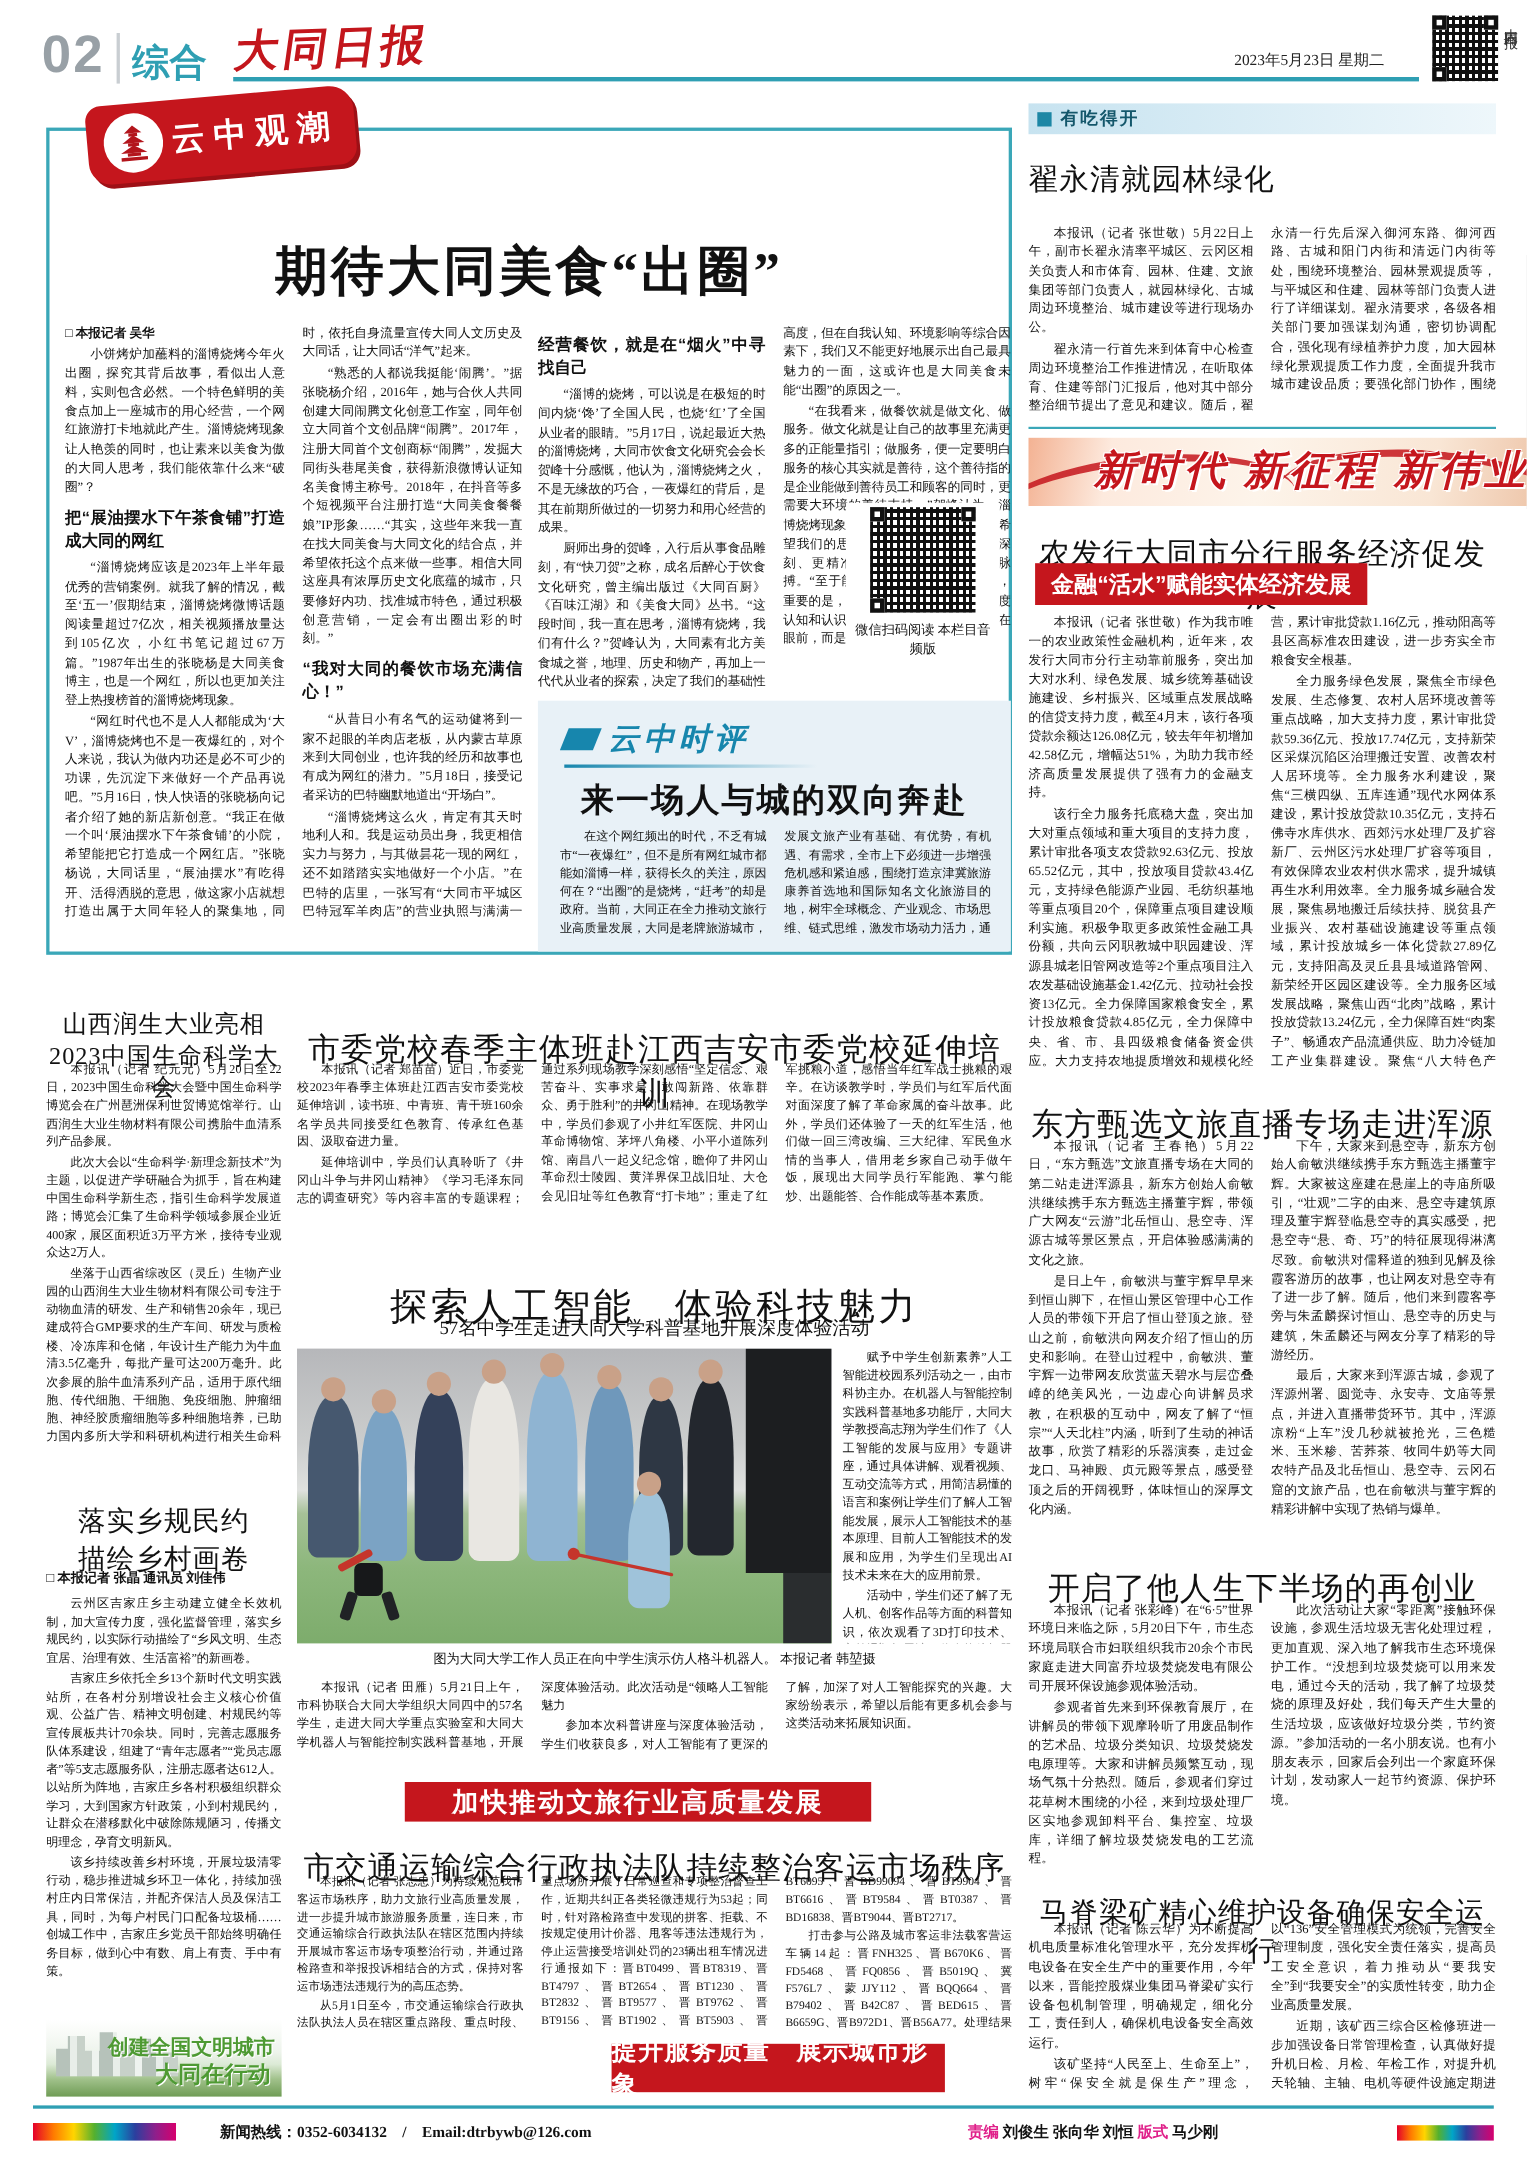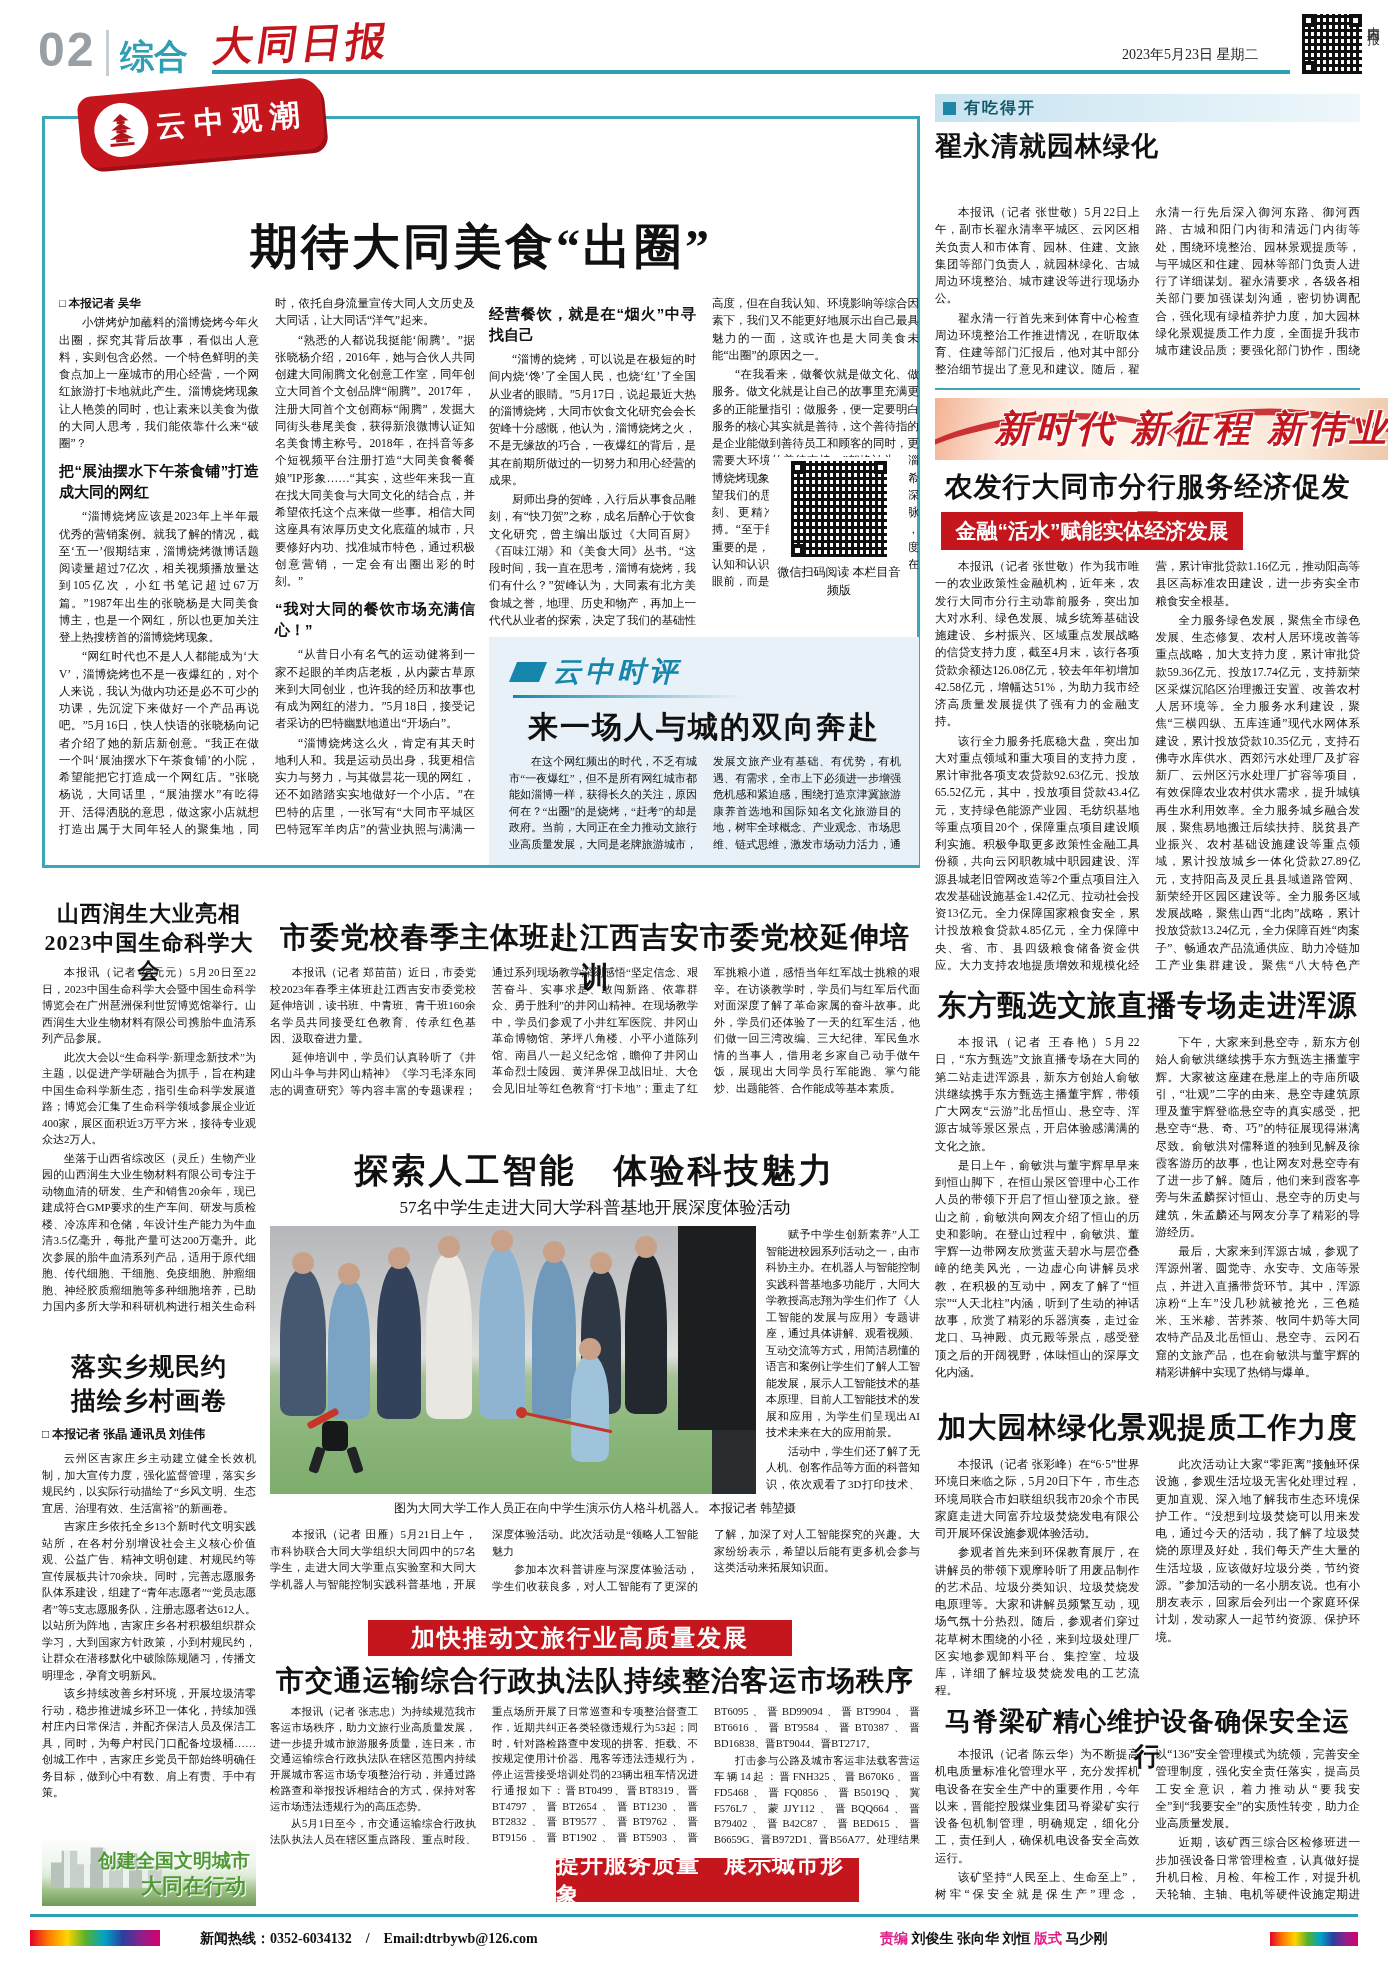--- a/index.html
+++ b/index.html
@@ -47,7 +47,7 @@
   .zw-bar{background:linear-gradient(90deg,#c7e3f0,#eef7fb);display:flex;align-items:center;gap:8px;padding-left:8px;box-sizing:border-box;}
   .zw-sq{width:13px;height:13px;background:#1d87a5;}
   .zw-name{font-family:"Liberation Sans",sans-serif;font-size:16px;font-weight:bold;color:#14576b;letter-spacing:2px;}
-  .rail-hl{font-weight:bold;text-align:center;letter-spacing:1px;}
+  .rail-hl{font-weight:normal;text-align:center;letter-spacing:1px;margin-top:17px;}
   .redbox{background:#c5161d;color:#fff;font-weight:bold;display:flex;align-items:center;justify-content:center;font-family:"Liberation Sans",sans-serif;}
   .slogan{background:linear-gradient(100deg,#f3b293 0%,#fdeade 16%,#fdf4ea 45%,#f9e6d5 78%,#edc3a6 100%);overflow:hidden;}
   .slogan::before,.slogan::after{content:"";position:absolute;border-top:7px solid #c5161d;border-radius:50%;width:60%;height:140%;opacity:.85;}

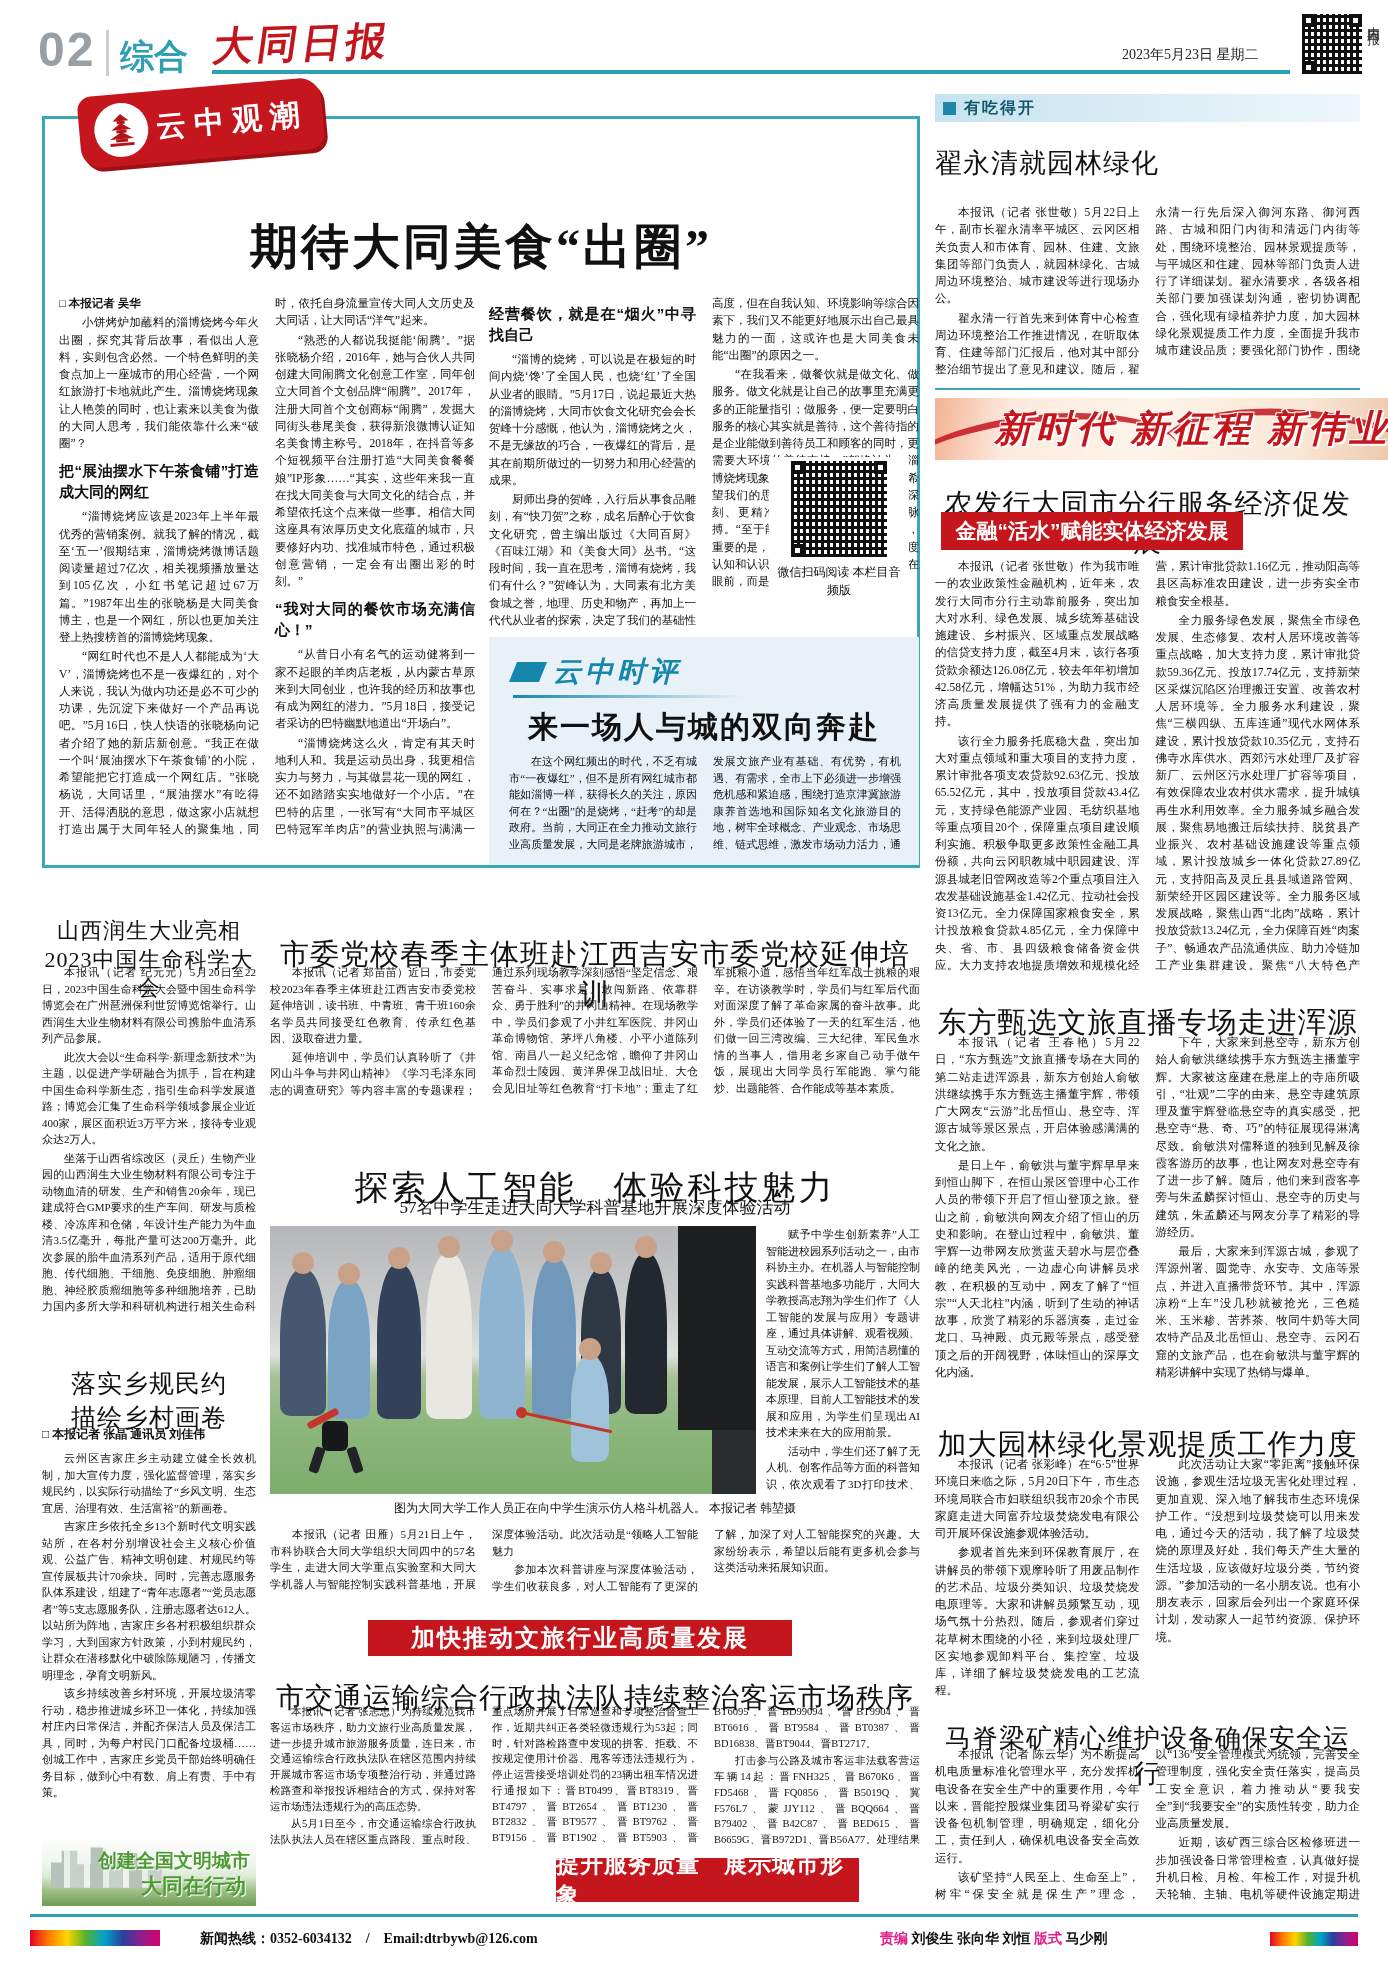--- a/index.html
+++ b/index.html
@@ -195,7 +195,7 @@
 
   </div>
 
-  <div class="abs rail-hl" style="left:935px;top:1408px;width:425px;font-size:29px;">加大园林绿化景观提质工作力度</div>
+  <div class="abs rail-hl" style="left:935px;top:1408px;width:425px;font-size:29px;">开启了他人生下半场的再创业</div>
   <div class="abs body-txt" style="left:935px;top:1456px;width:425px;height:244px;column-count:2;column-gap:16px;">
     <p>本报讯（记者 张彩峰）在“6·5”世界环境日来临之际，5月20日下午，市生态环境局联合市妇联组织我市20余个市民家庭走进大同富乔垃圾焚烧发电有限公司开展环保设施参观体验活动。</p>
     <p>参观者首先来到环保教育展厅，在讲解员的带领下观摩聆听了用废品制作的艺术品、垃圾分类知识、垃圾焚烧发电原理等。大家和讲解员频繁互动，现场气氛十分热烈。随后，参观者们穿过花草树木围绕的小径，来到垃圾处理厂区实地参观卸料平台、集控室、垃圾库，详细了解垃圾焚烧发电的工艺流程。</p>

